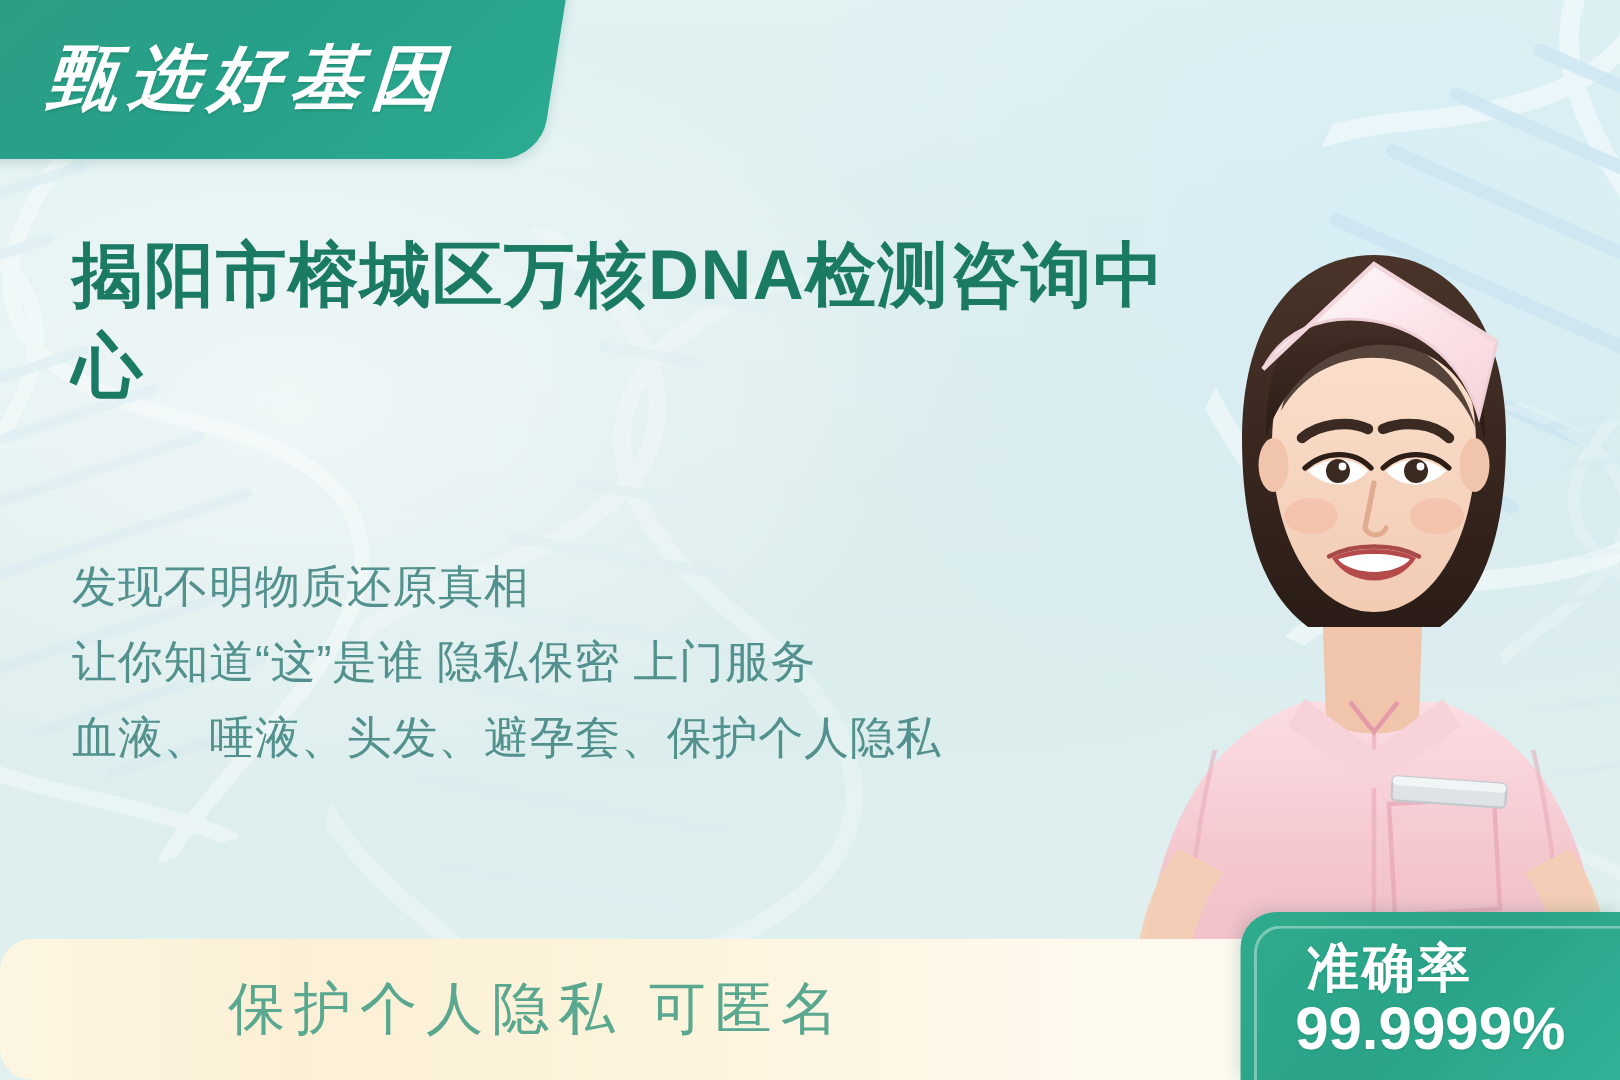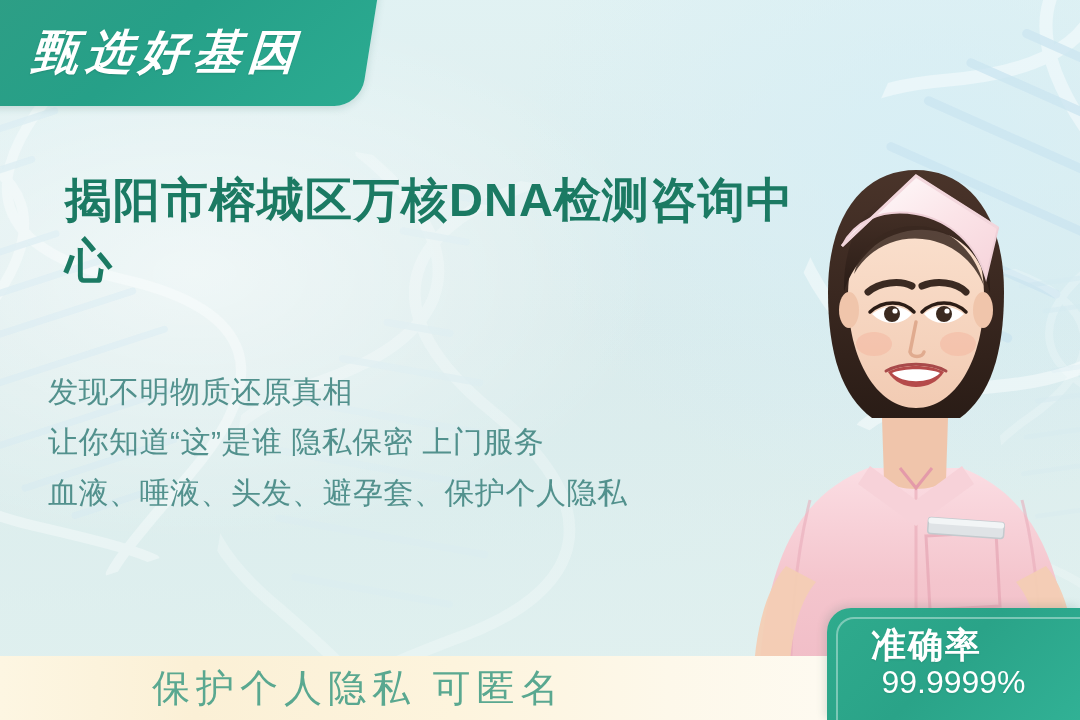--- a/index.html
+++ b/index.html
@@ -90,7 +90,7 @@
     line-height: 1.30;
     font-weight: 700;
     letter-spacing: 1px;
-    margin: 17px;
+    margin: 0;
     max-width: 770px;
   }
   .body-copy {

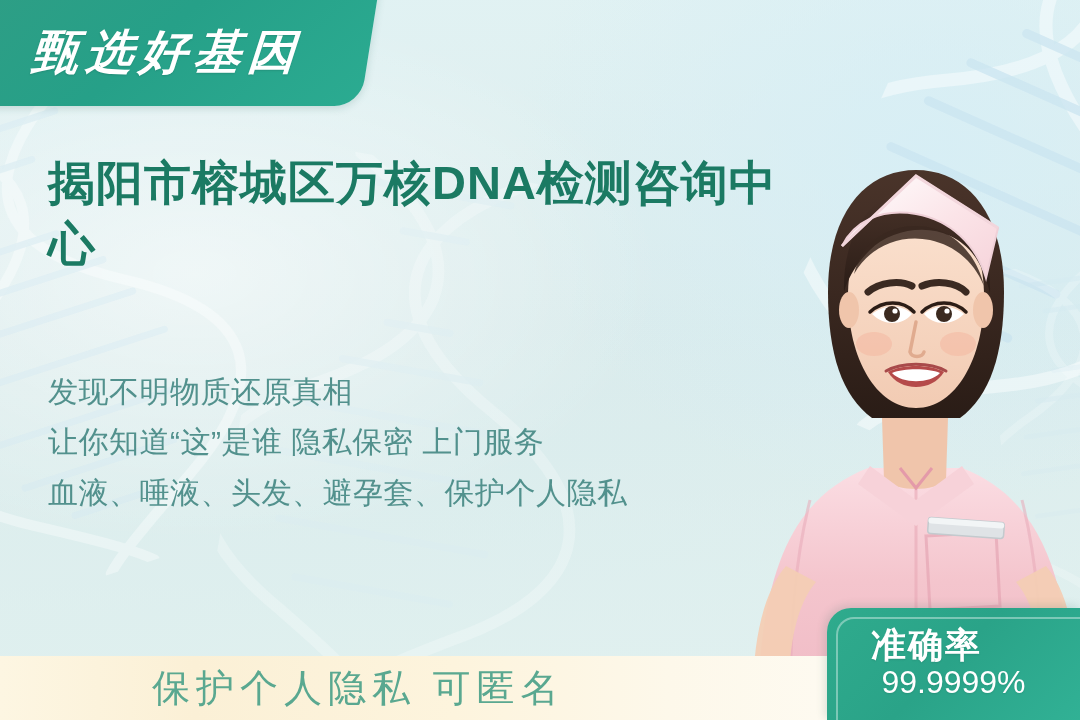--- a/index.html
+++ b/index.html
@@ -124,9 +124,10 @@
     left: 0;
     right: 0;
     bottom: 0;
-    height: 64px;
+    height: 94px;
     background: linear-gradient(90deg,
       #fdf6e2 0%, #fbf0d6 18%, #fdf4dd 42%, #fdf8ea 62%, #fefbf3 82%, #fdf9ee 100%);
+    border-radius: 21px;
   }
   .footer-text {
     position: absolute;

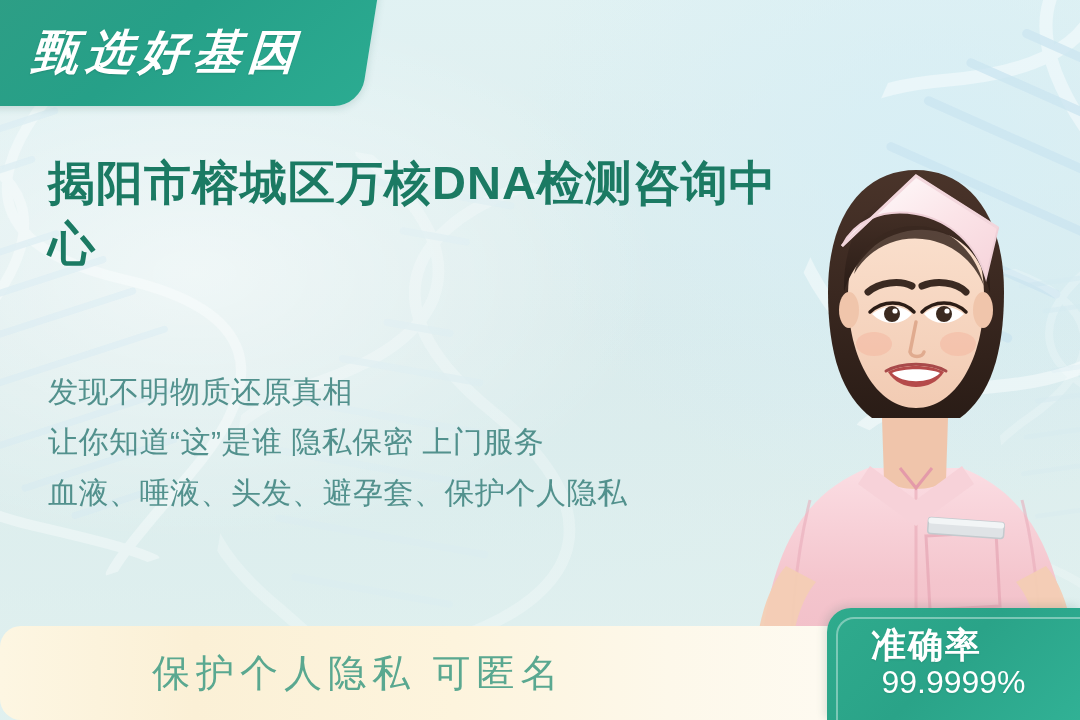--- a/index.html
+++ b/index.html
@@ -181,8 +181,8 @@
     top: 56px;
     text-align: center;
     color: #ffffff;
-    font-size: 32px;
-    font-weight: 400;
+    font-size: 40px;
+    font-weight: 700;
     letter-spacing: 0px;
     text-shadow: 0 1px 2px rgba(0,0,0,.10);
   }

